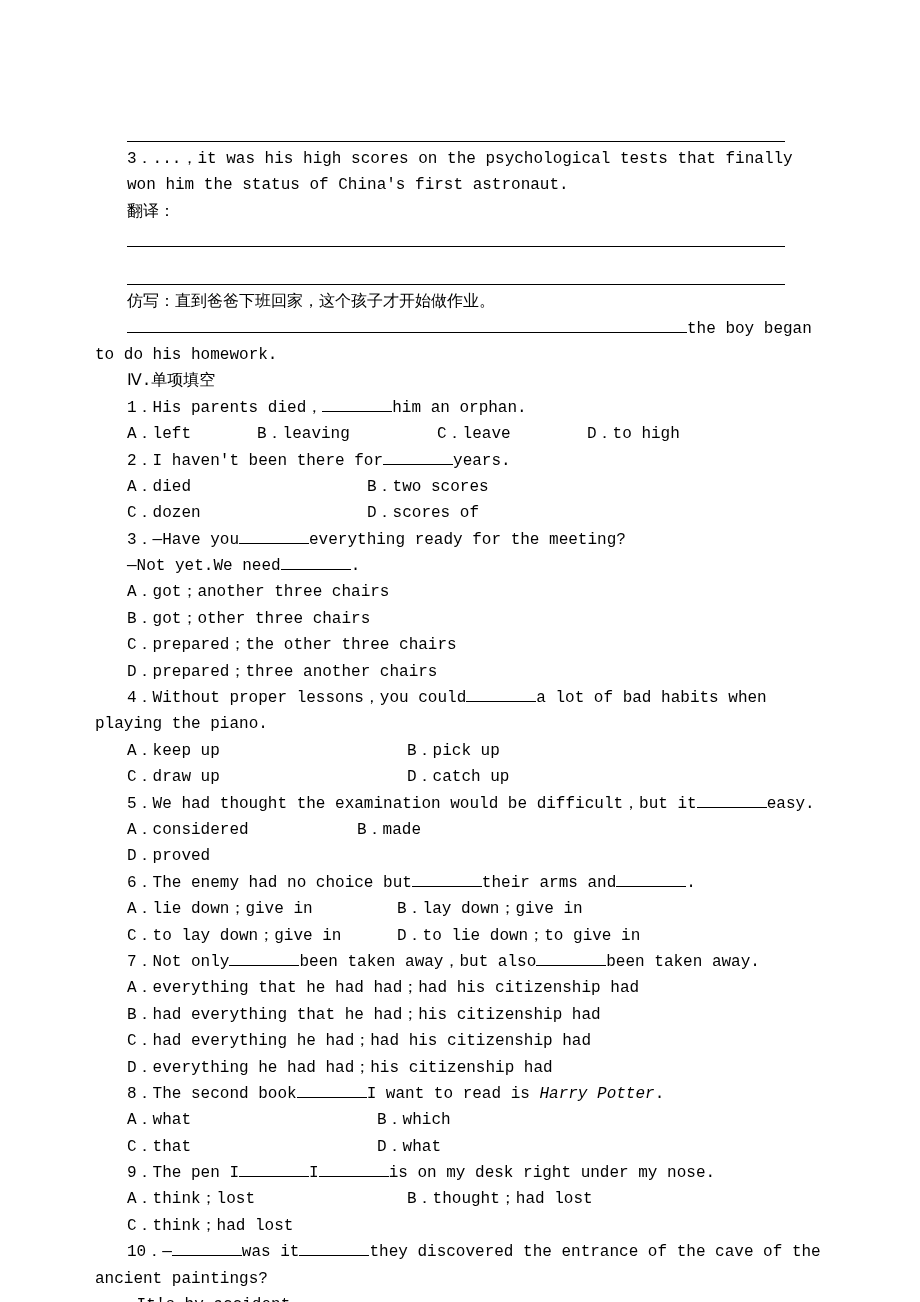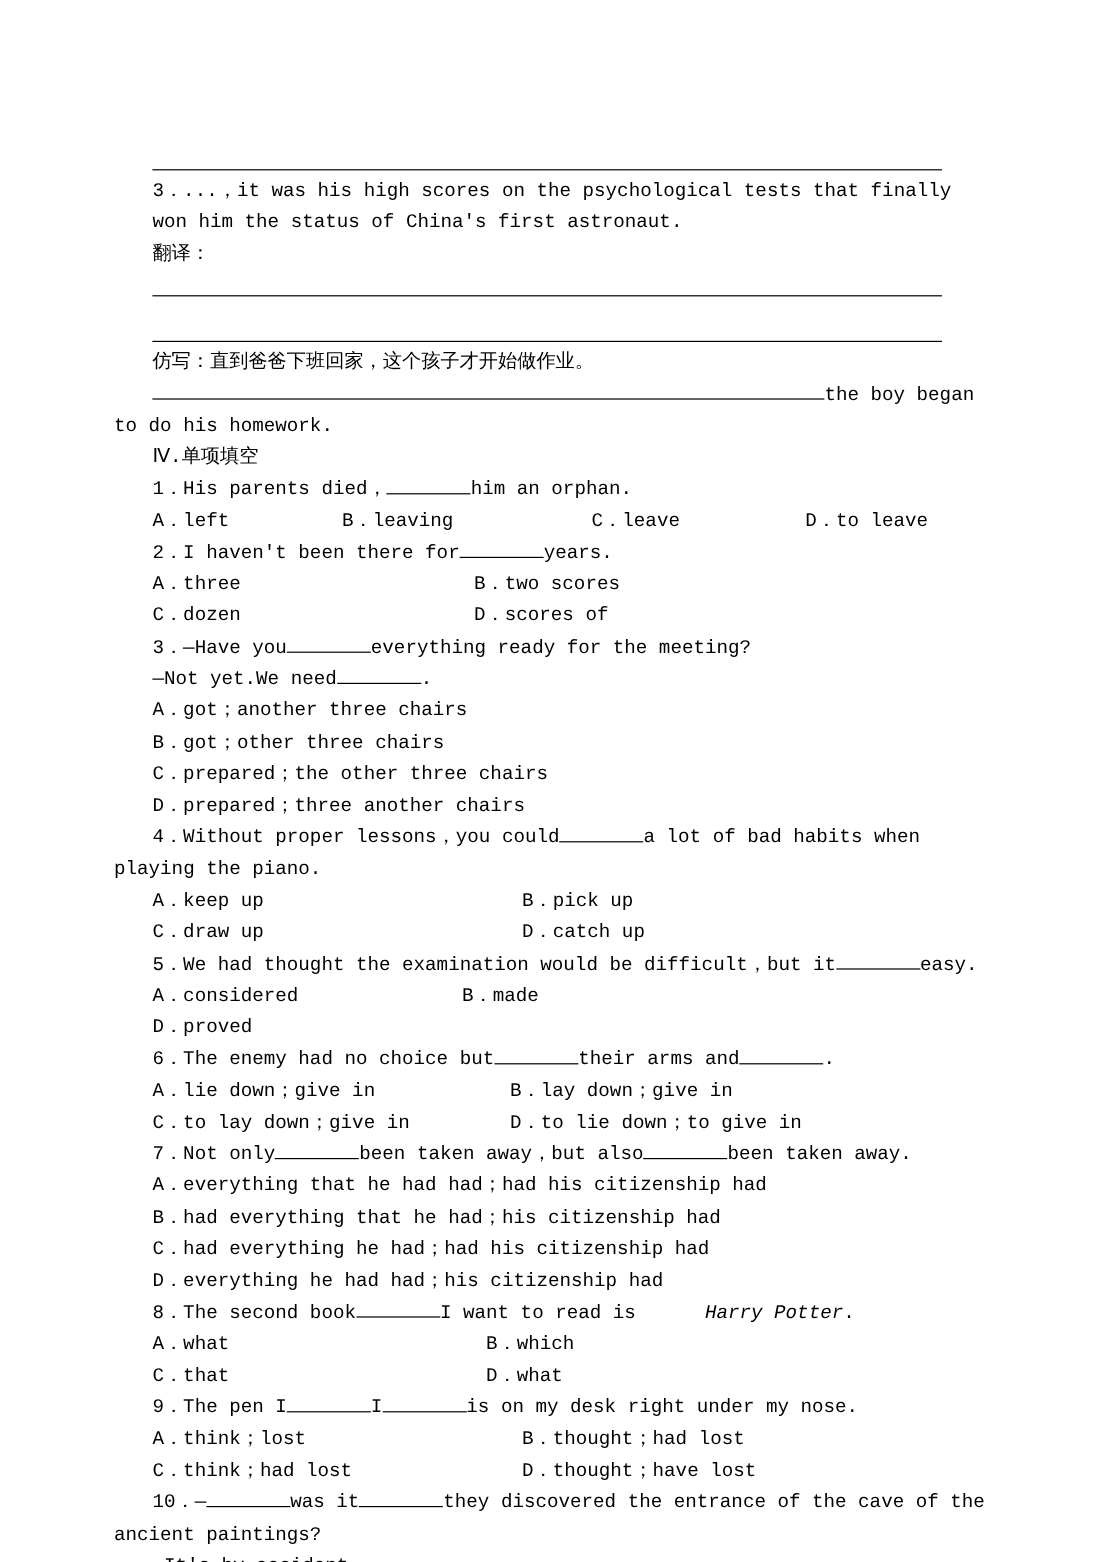--- a/index.html
+++ b/index.html
@@ -47,7 +47,7 @@
     }
     .italic { font-style: italic; margin-left: 48px; }
     .bold { font-weight: normal; }
-    .opts { display: flex; gap: 28px; }
+    .opts { display: flex; }
     .opt-col { display: inline-block; }
     .roman { font-weight: normal; }
   </style>

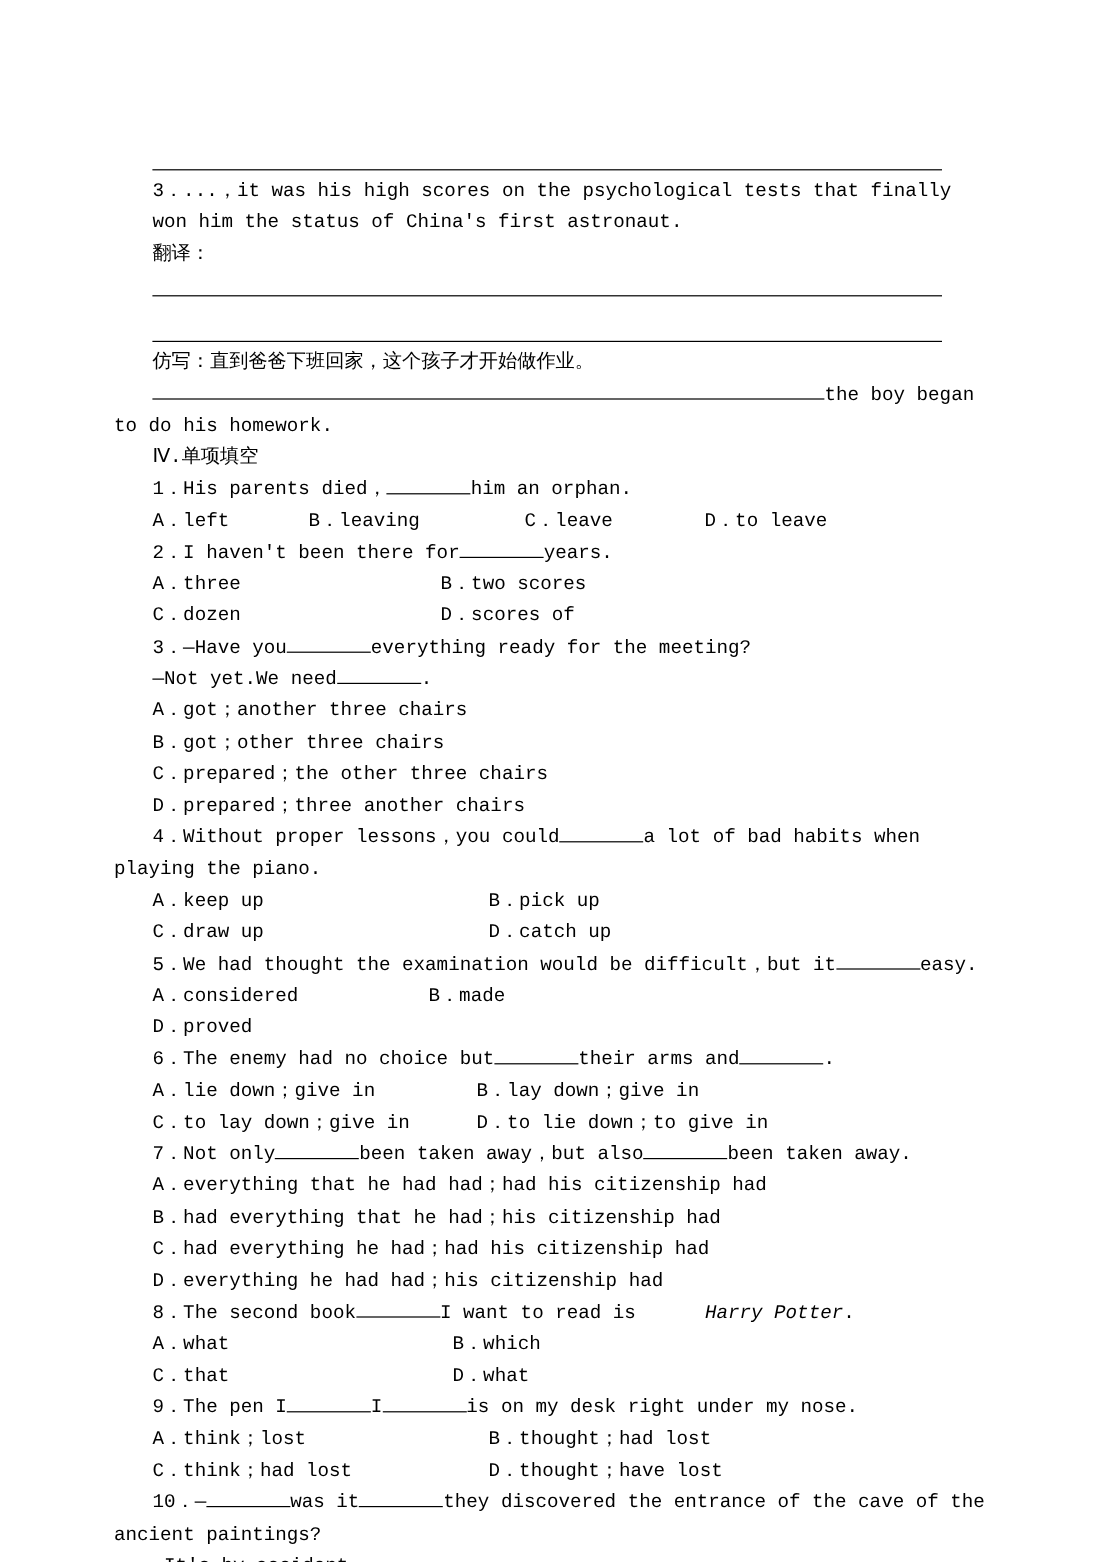--- a/index.html
+++ b/index.html
@@ -78,7 +78,7 @@
   <span class="opt-col" style="width:130px">A．left</span>
   <span class="opt-col" style="width:180px">B．leaving</span>
   <span class="opt-col" style="width:150px">C．leave</span>
-  <span class="opt-col">D．to leave</span>
+  <span class="opt-col">D．to high</span>
 </div>
 
 <div class="indent">

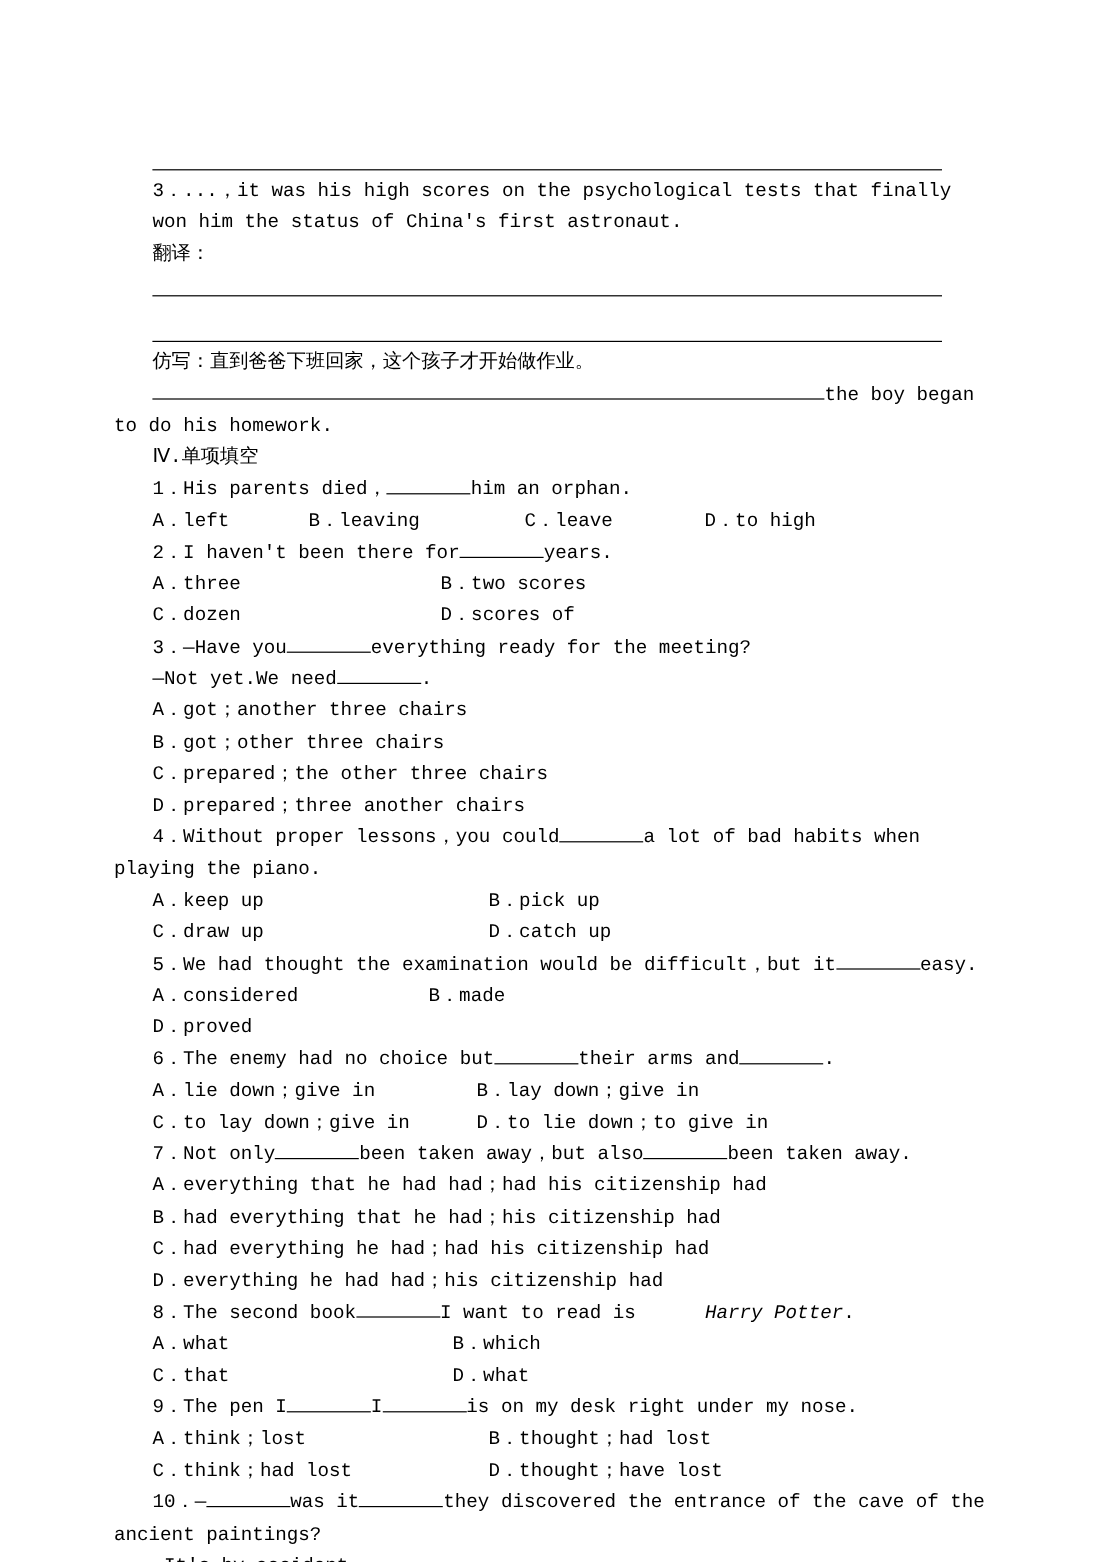--- a/index.html
+++ b/index.html
@@ -85,7 +85,7 @@
   <span>2．I haven't been there for</span><span class="fill-blank"></span><span>years.</span>
 </div>
 <div class="indent opts">
-  <span class="opt-col" style="width:240px">A．three</span>
+  <span class="opt-col" style="width:240px">A．died</span>
   <span class="opt-col">B．two scores</span>
 </div>
 <div class="indent opts">

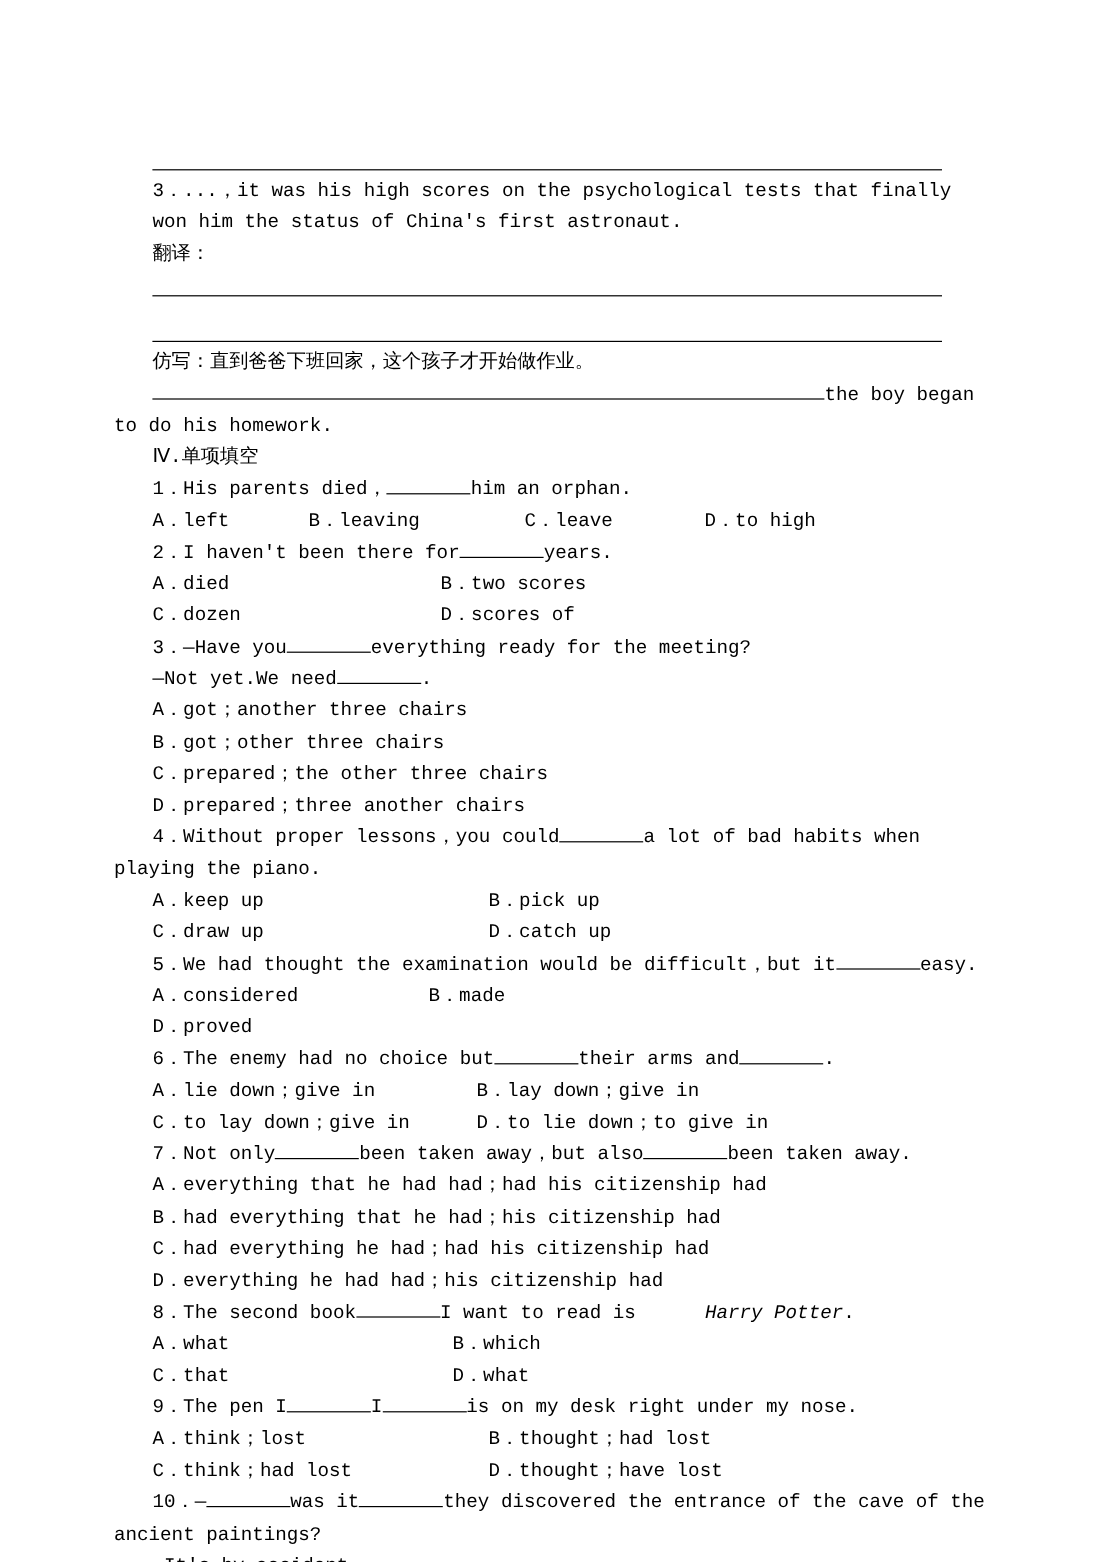--- a/index.html
+++ b/index.html
@@ -45,7 +45,7 @@
       vertical-align: baseline;
       margin-left: 32px;
     }
-    .italic { font-style: italic; margin-left: 48px; }
+    .italic { font-style: italic; }
     .bold { font-weight: normal; }
     .opts { display: flex; }
     .opt-col { display: inline-block; }

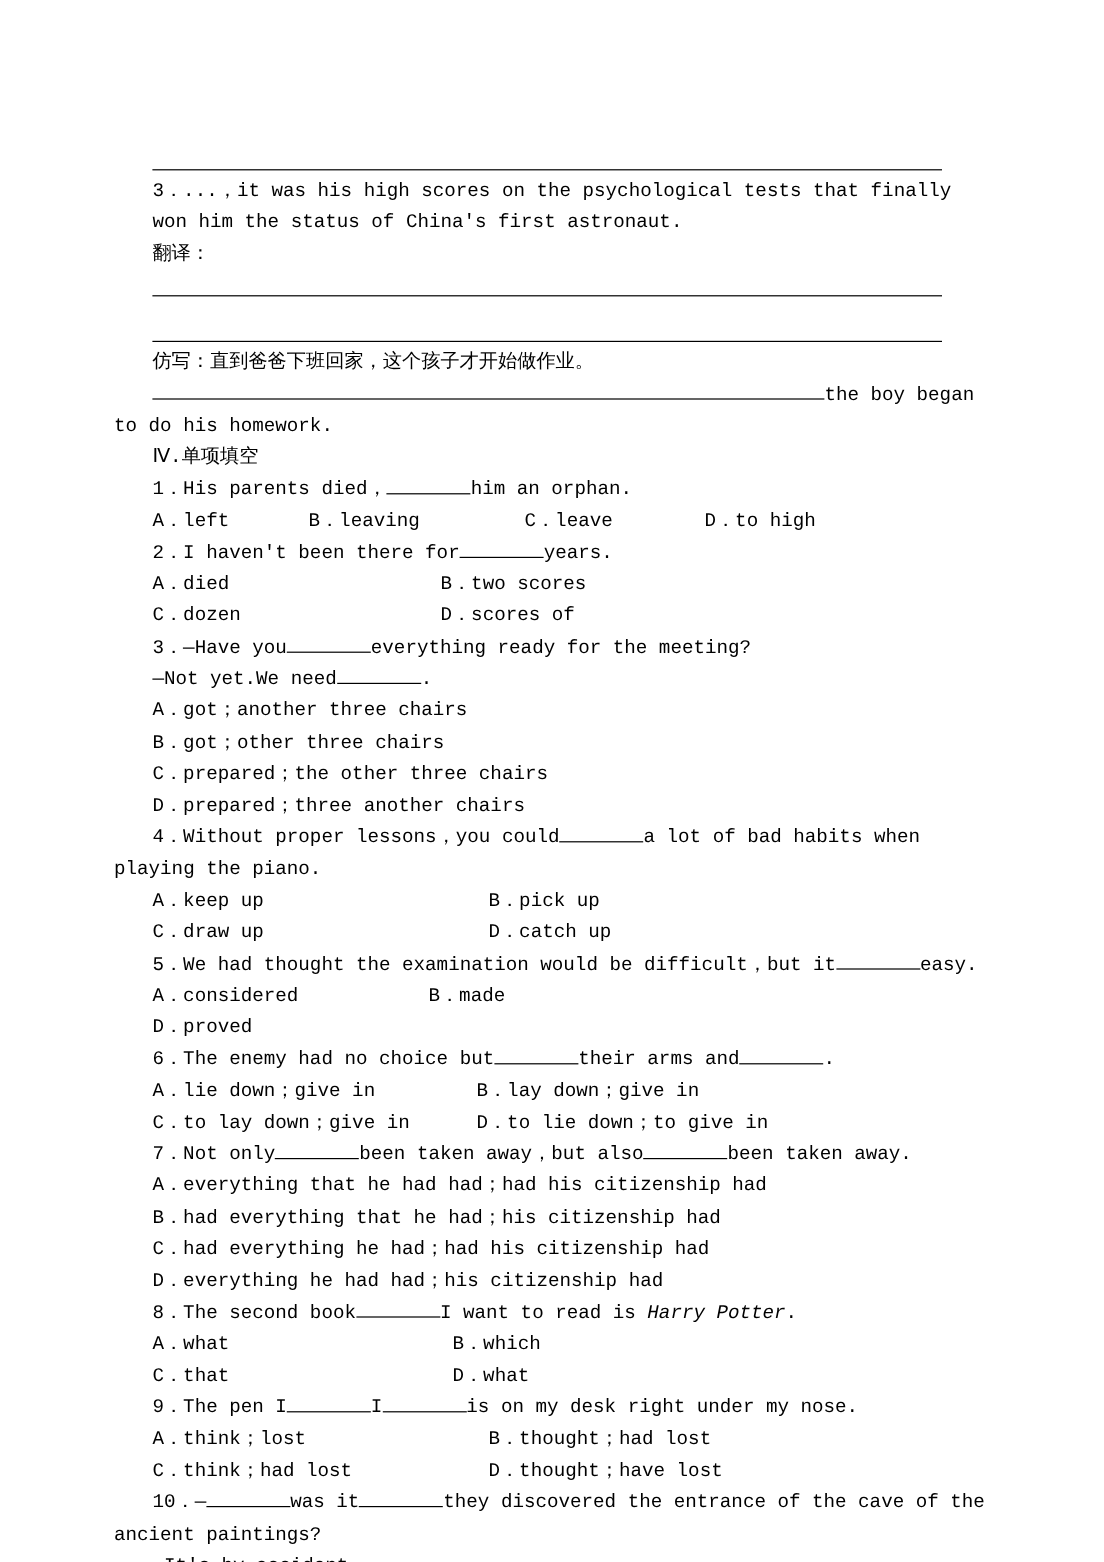--- a/index.html
+++ b/index.html
@@ -168,7 +168,6 @@
 </div>
 <div class="indent opts">
   <span class="opt-col" style="width:280px">C．think；had lost</span>
-  <span class="opt-col">D．thought；have lost</span>
 </div>
 
 <div>

